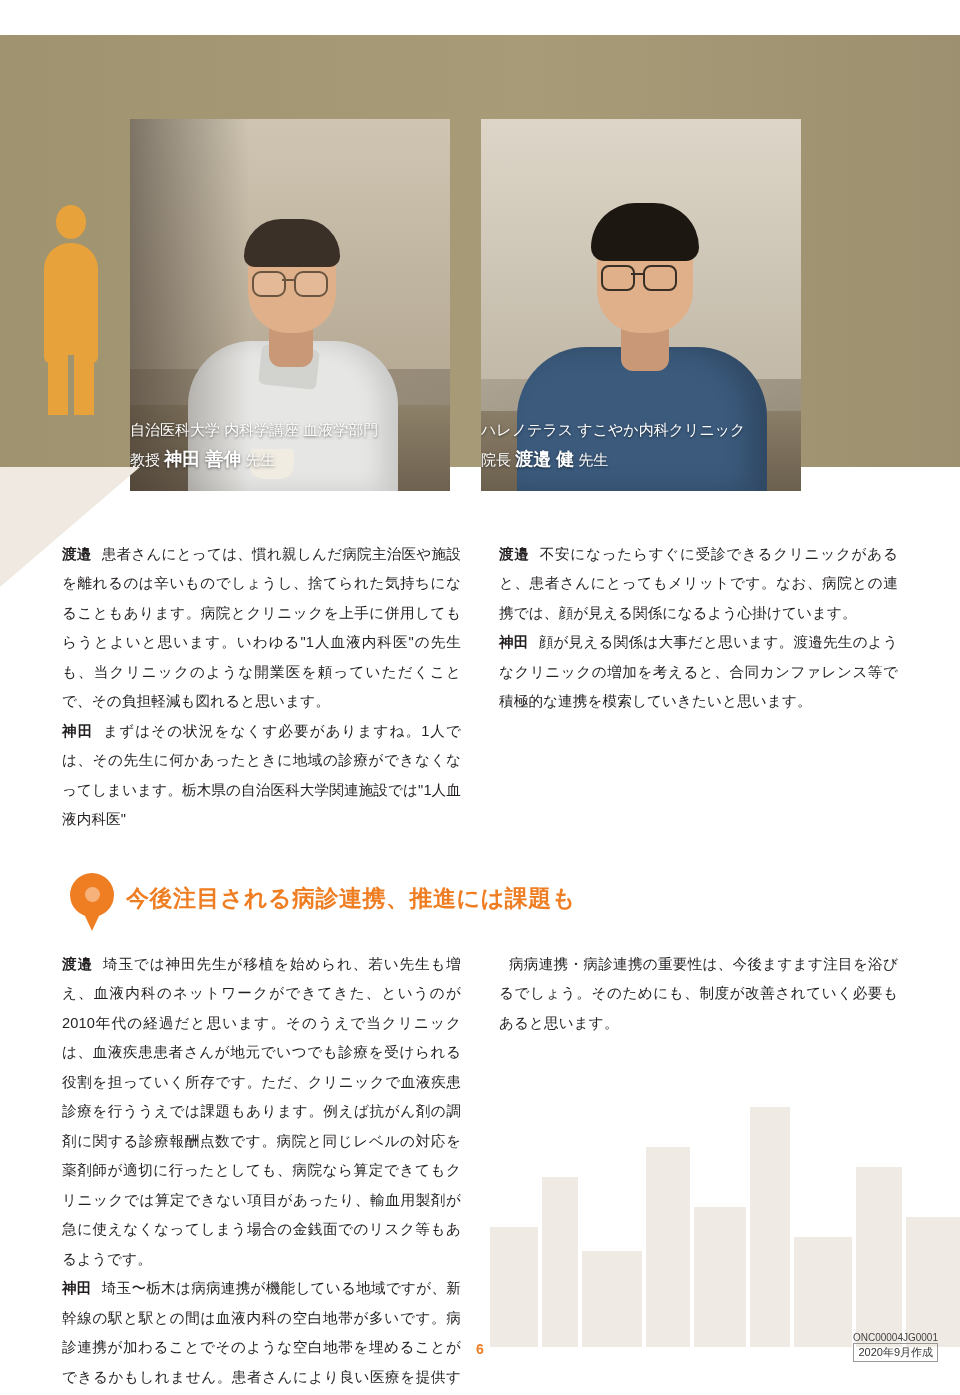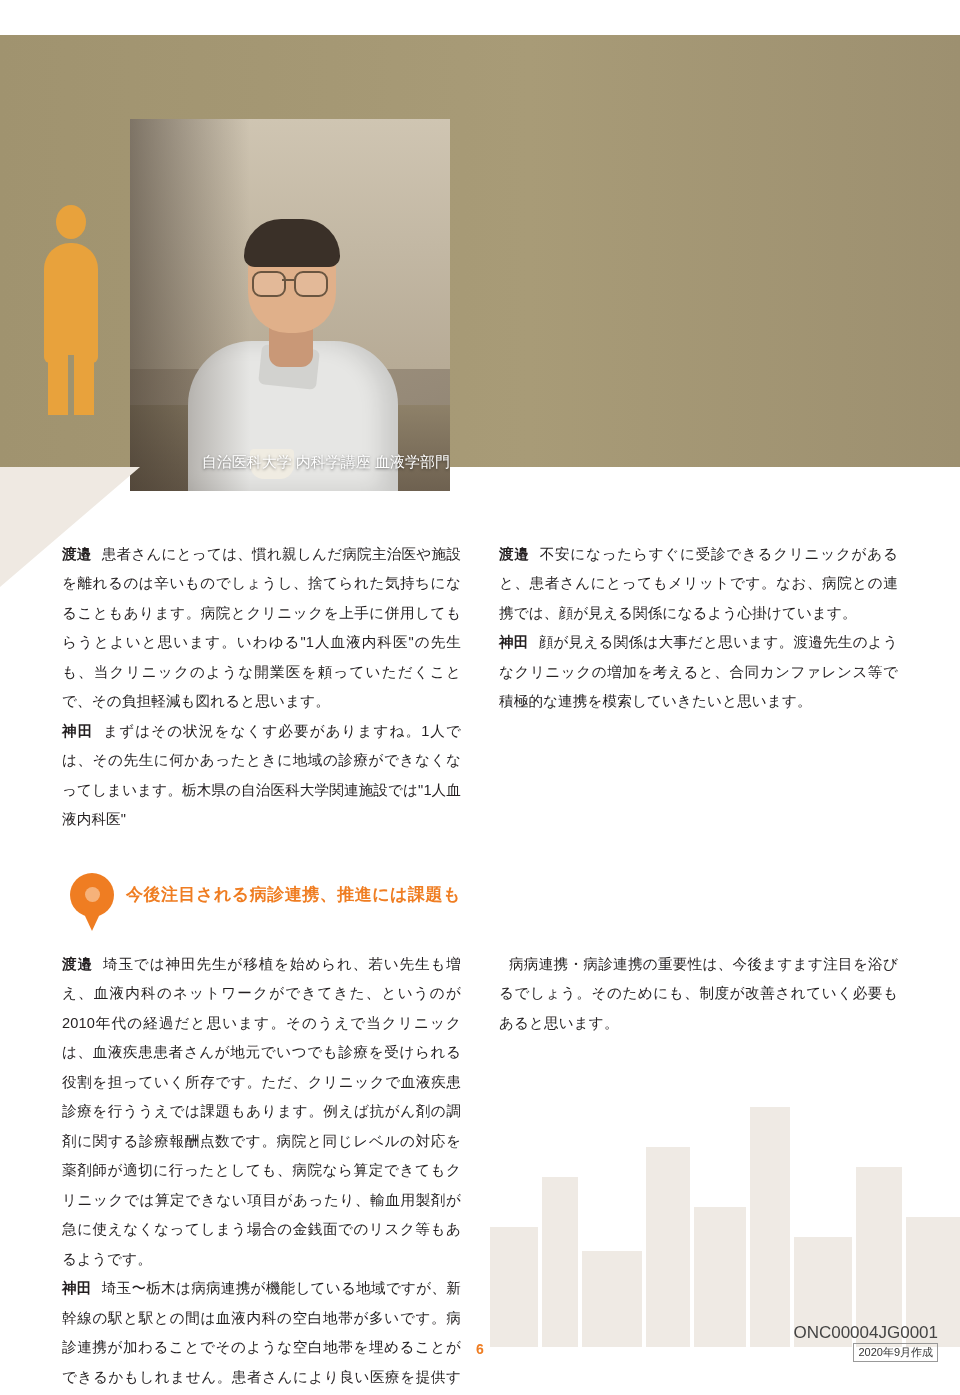--- a/index.html
+++ b/index.html
@@ -197,7 +197,7 @@
     position: absolute;
     left: 0; bottom: 16px;
     width: 100%;
-    text-align: right;
+    text-align: left;
     color: #ffffff;
     line-height: 1.75;
     text-shadow: 0 1px 3px rgba(0,0,0,0.55);

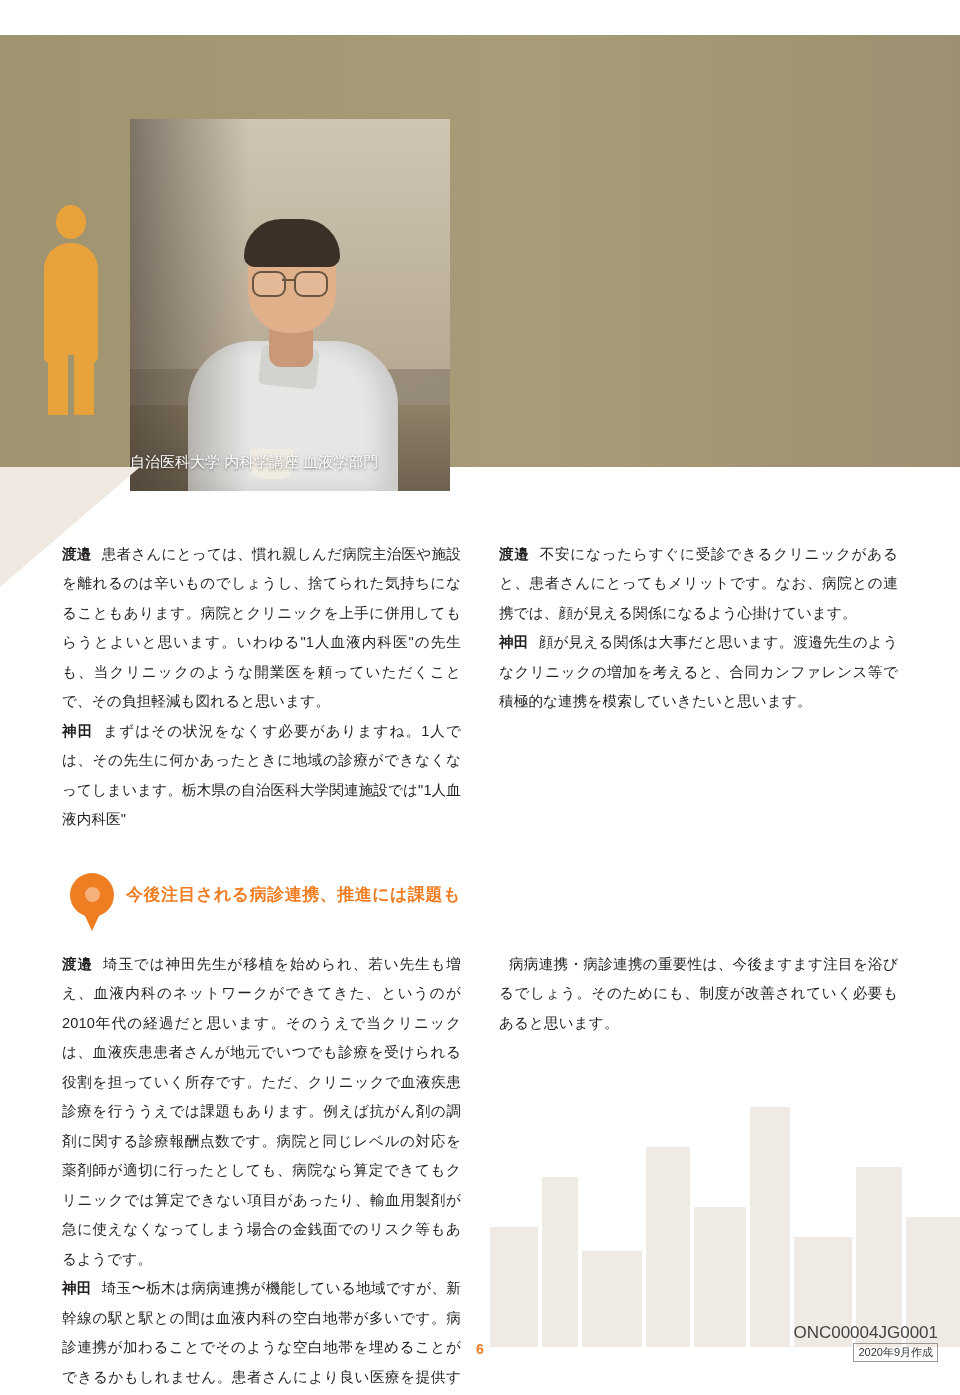--- a/index.html
+++ b/index.html
@@ -359,6 +359,26 @@
     </div>
   </div>
 
+  <div class="photo right">
+    <div class="p2-bg"></div>
+    <div class="p2-wall"></div>
+    <div class="p2-table"></div>
+    <div class="p2-body"></div>
+    <div class="p2-neck"></div>
+    <div class="p2-head"></div>
+    <div class="p2-hair"></div>
+    <div class="p2-glass-l"></div>
+    <div class="p2-glass-r"></div>
+    <div class="p2-glass-bridge"></div>
+    <div class="photo-caption">
+      <div class="line1">ハレノテラス すこやか内科クリニック</div>
+      <div class="line2">
+        <span>院長</span>
+        <span class="name">渡邉 健</span>
+        <span>先生</span>
+      </div>
+    </div>
+  </div>
 </div>
 
 <div class="bg-diag"></div>

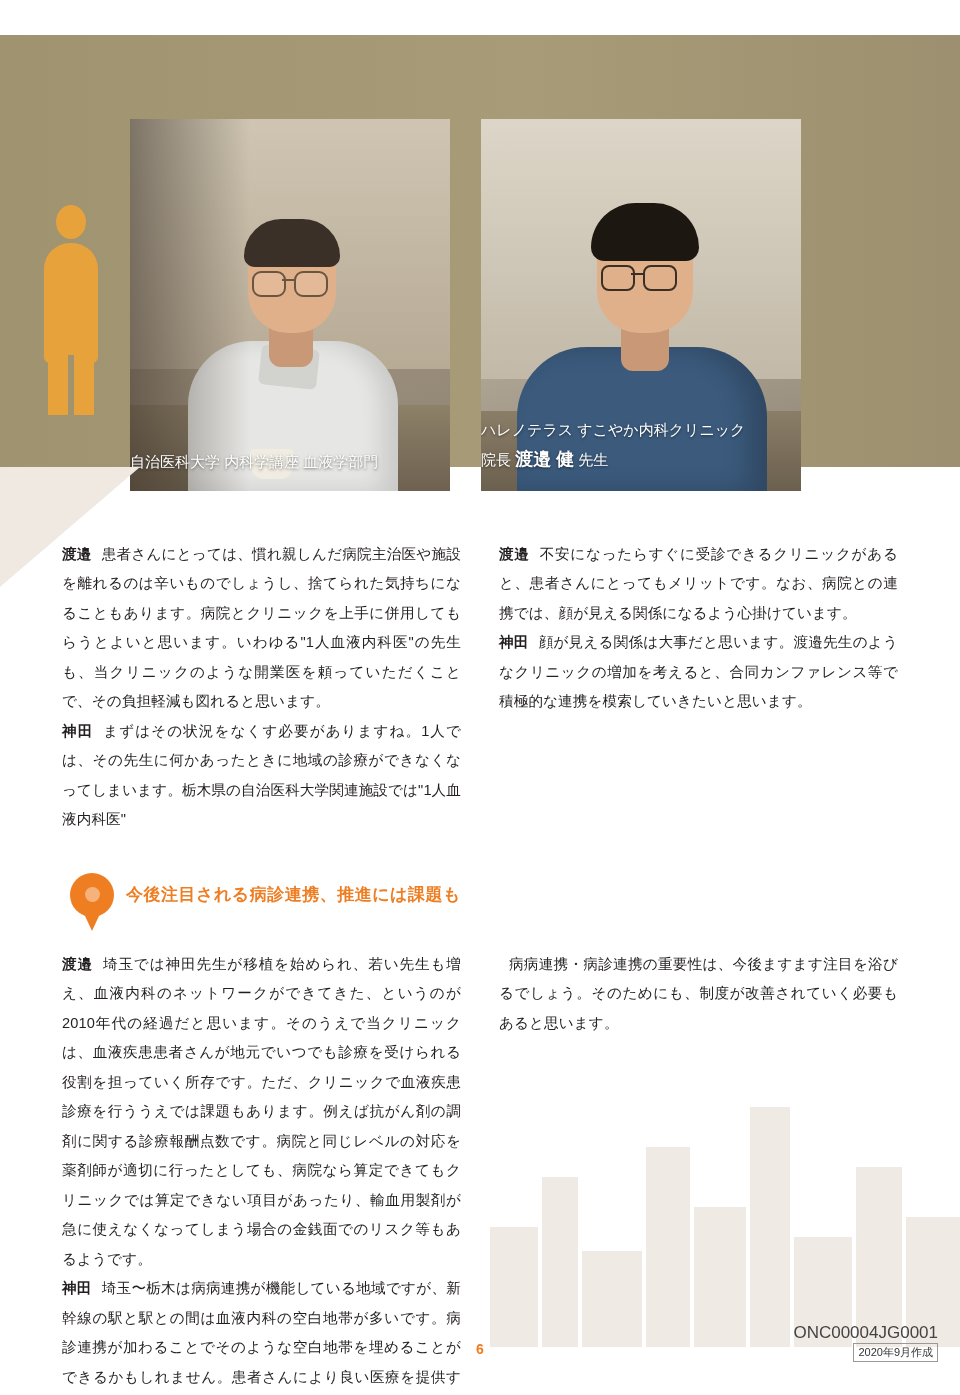--- a/index.html
+++ b/index.html
@@ -356,6 +356,11 @@
     <div class="p1-dark"></div>
     <div class="photo-caption">
       <div class="line1">自治医科大学 内科学講座 血液学部門</div>
+      <div class="line2">
+        <span>教授</span>
+        <span class="name">神田 善伸</span>
+        <span>先生</span>
+      </div>
     </div>
   </div>
 

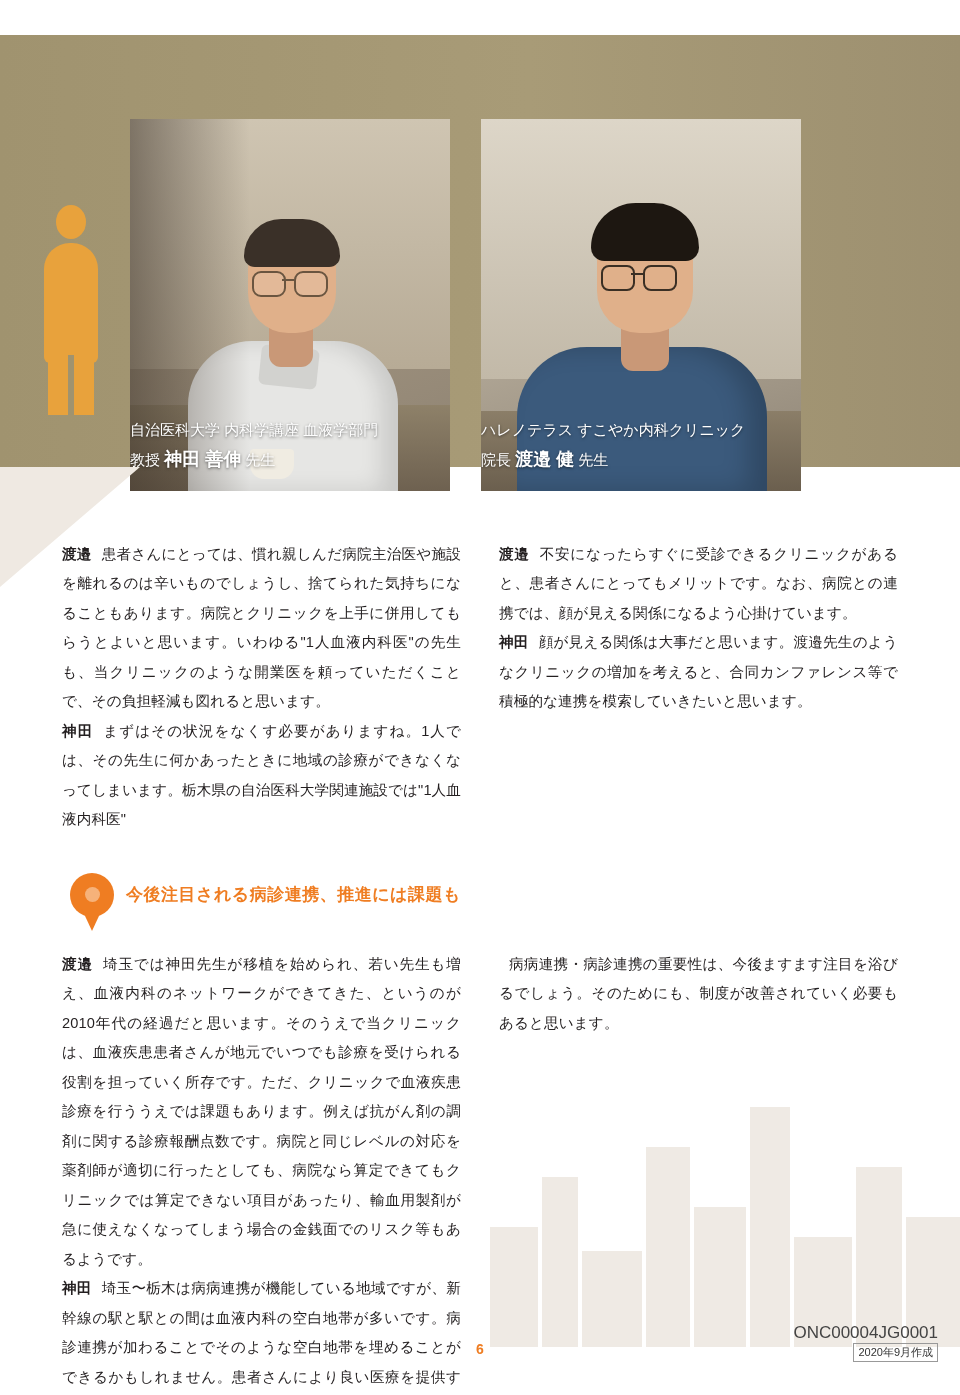--- a/index.html
+++ b/index.html
@@ -284,7 +284,7 @@
   .section-title {
     position: absolute;
     left: 64px; top: 10px;
-    font-size: 17px;
+    font-size: 23px;
     font-weight: bold;
     color: #ef7d22;
     letter-spacing: 0.5px;

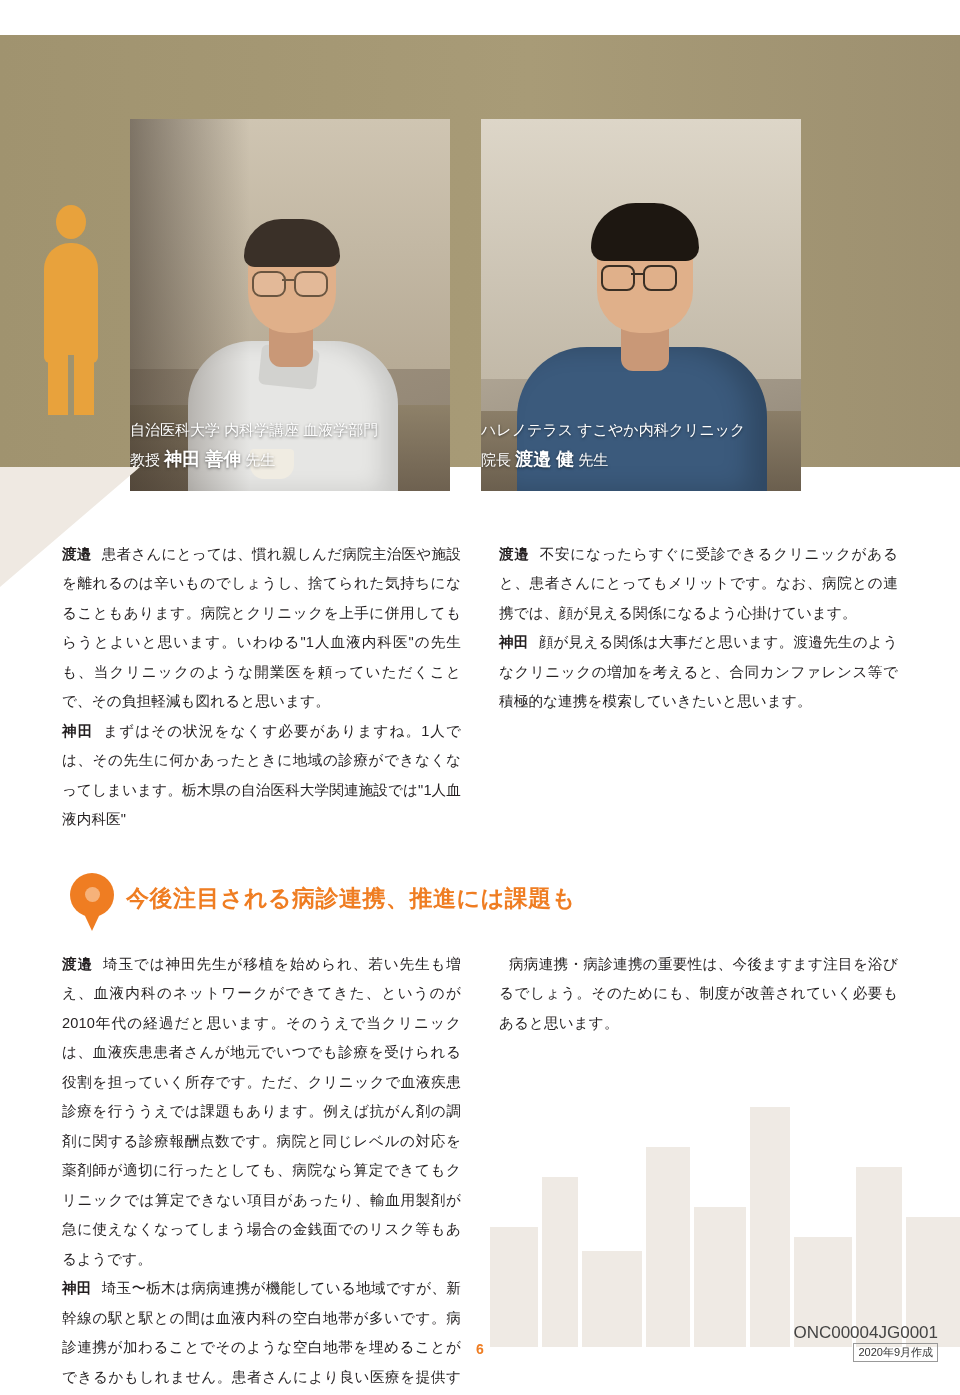--- a/index.html
+++ b/index.html
@@ -312,7 +312,7 @@
   .doc-code {
     position: absolute;
     right: 22px; bottom: 52px;
-    font-size: 17px;
+    font-size: 10px;
     color: #444;
     text-align: center;
     margin-left: 9px;

